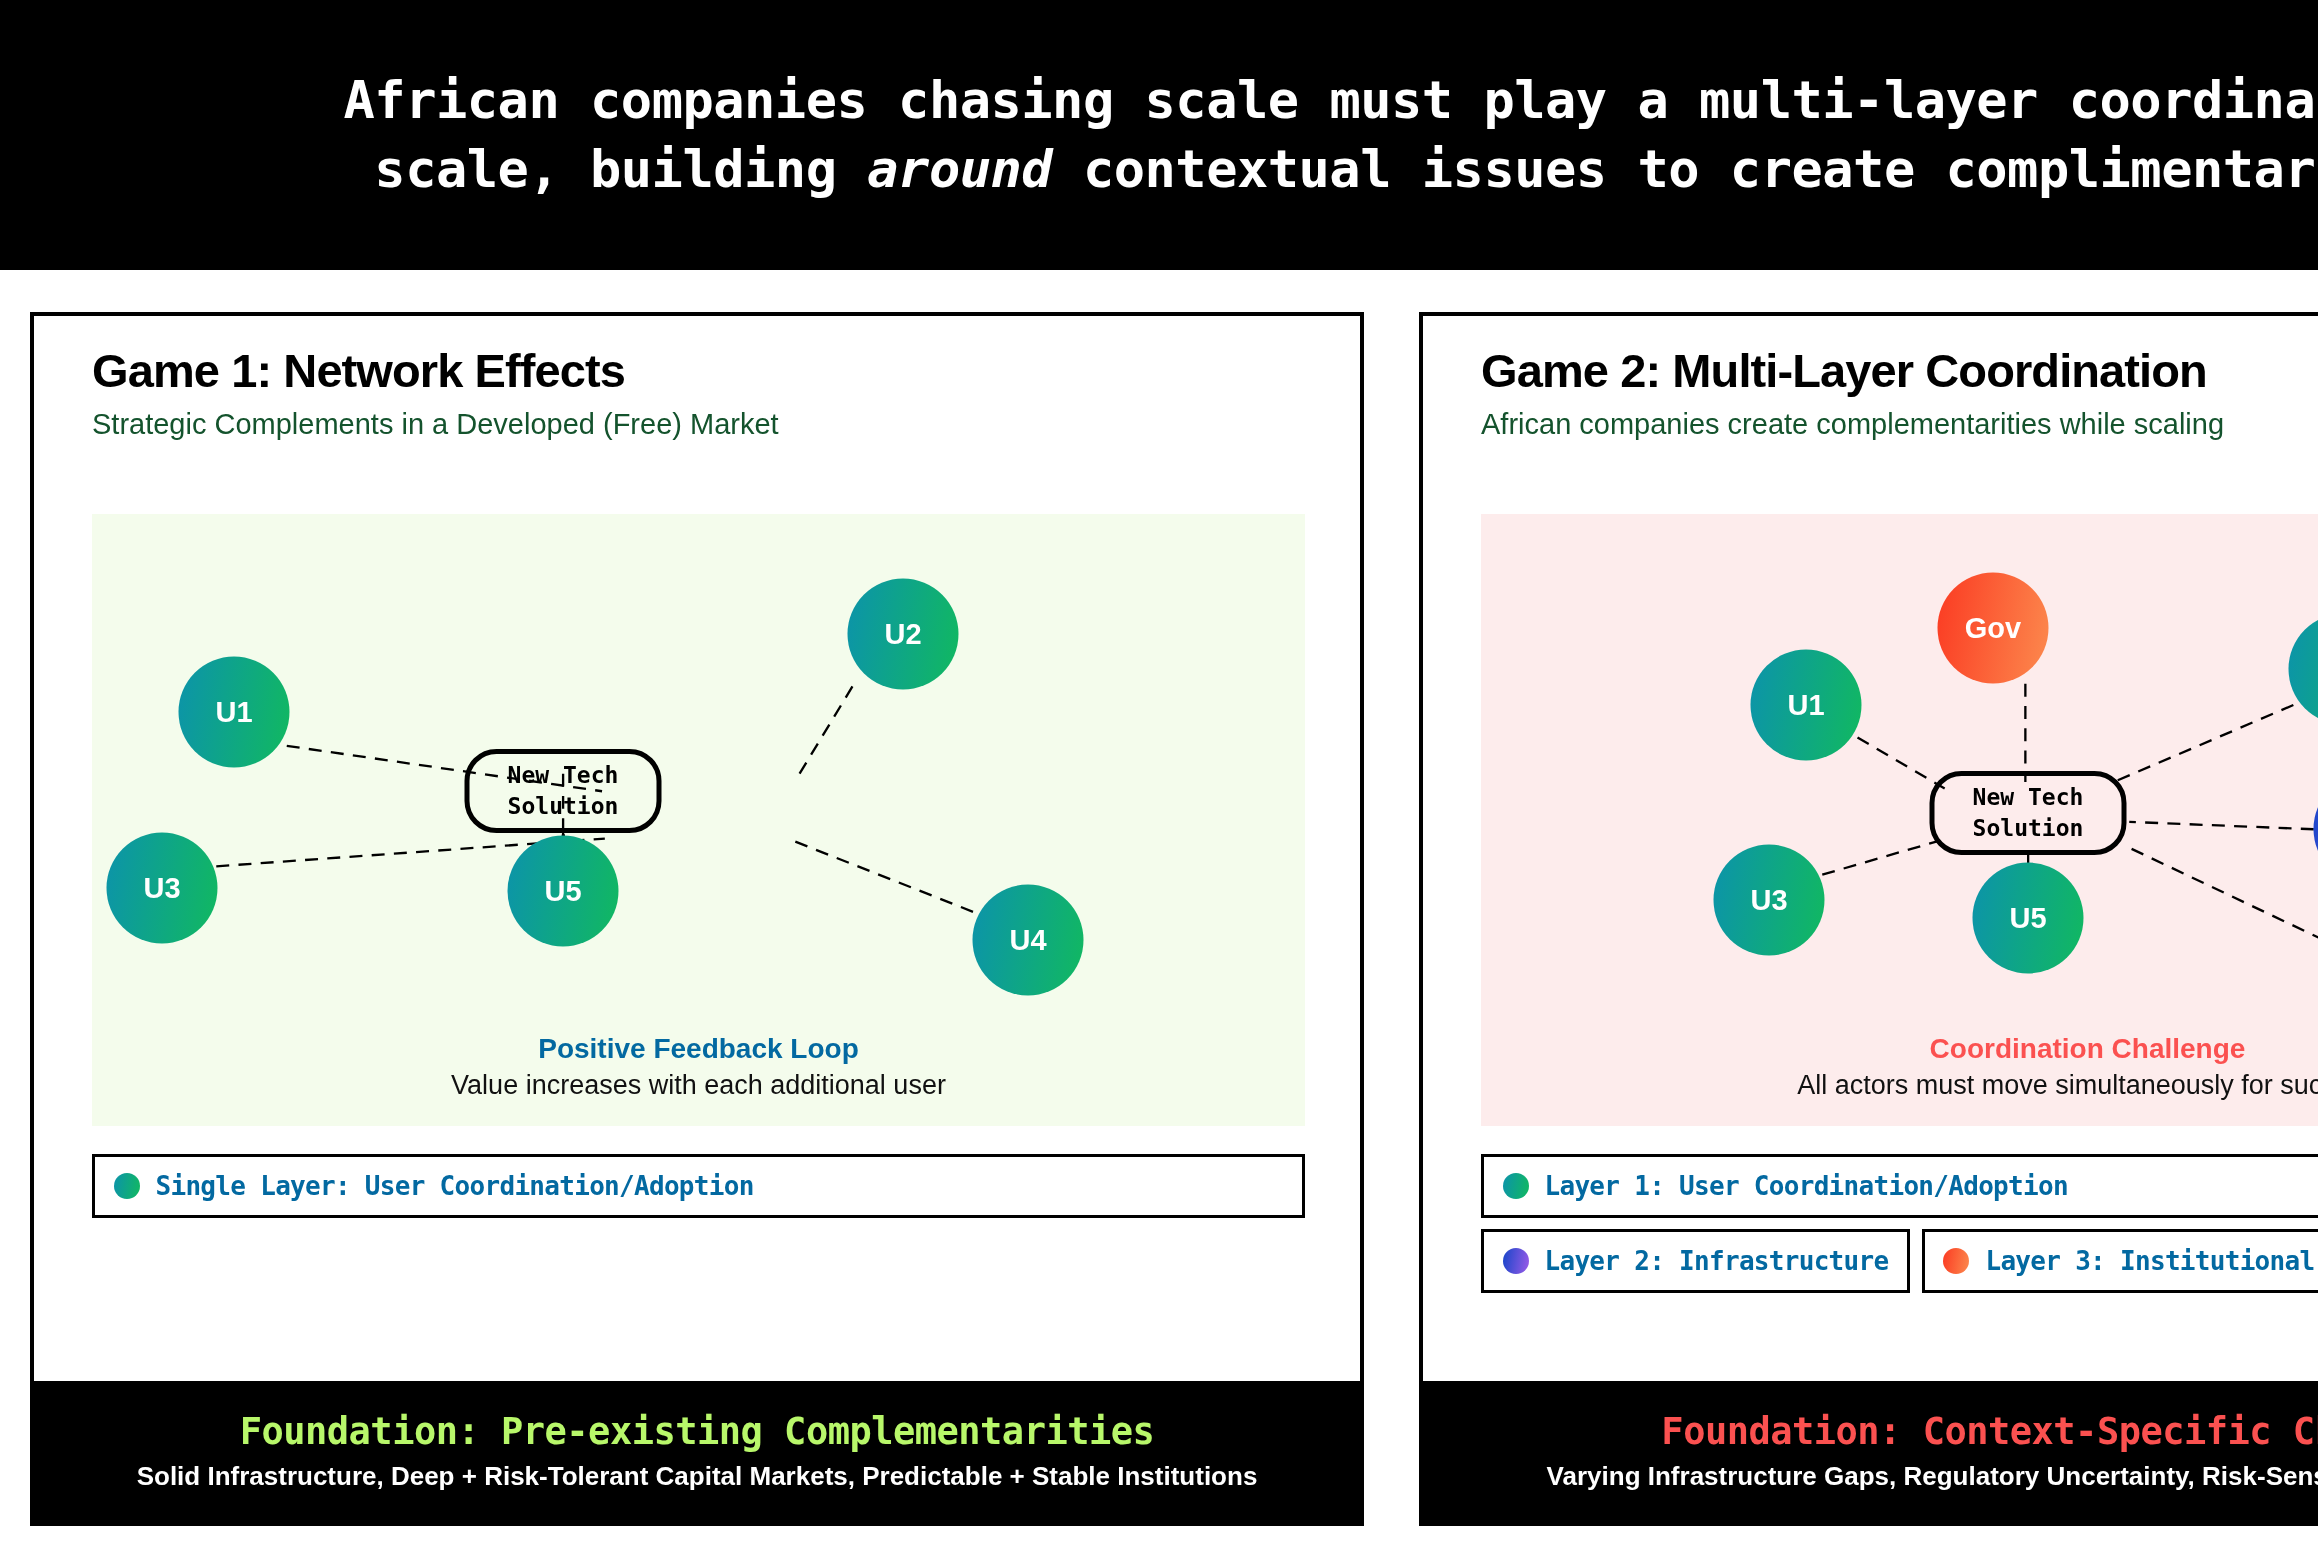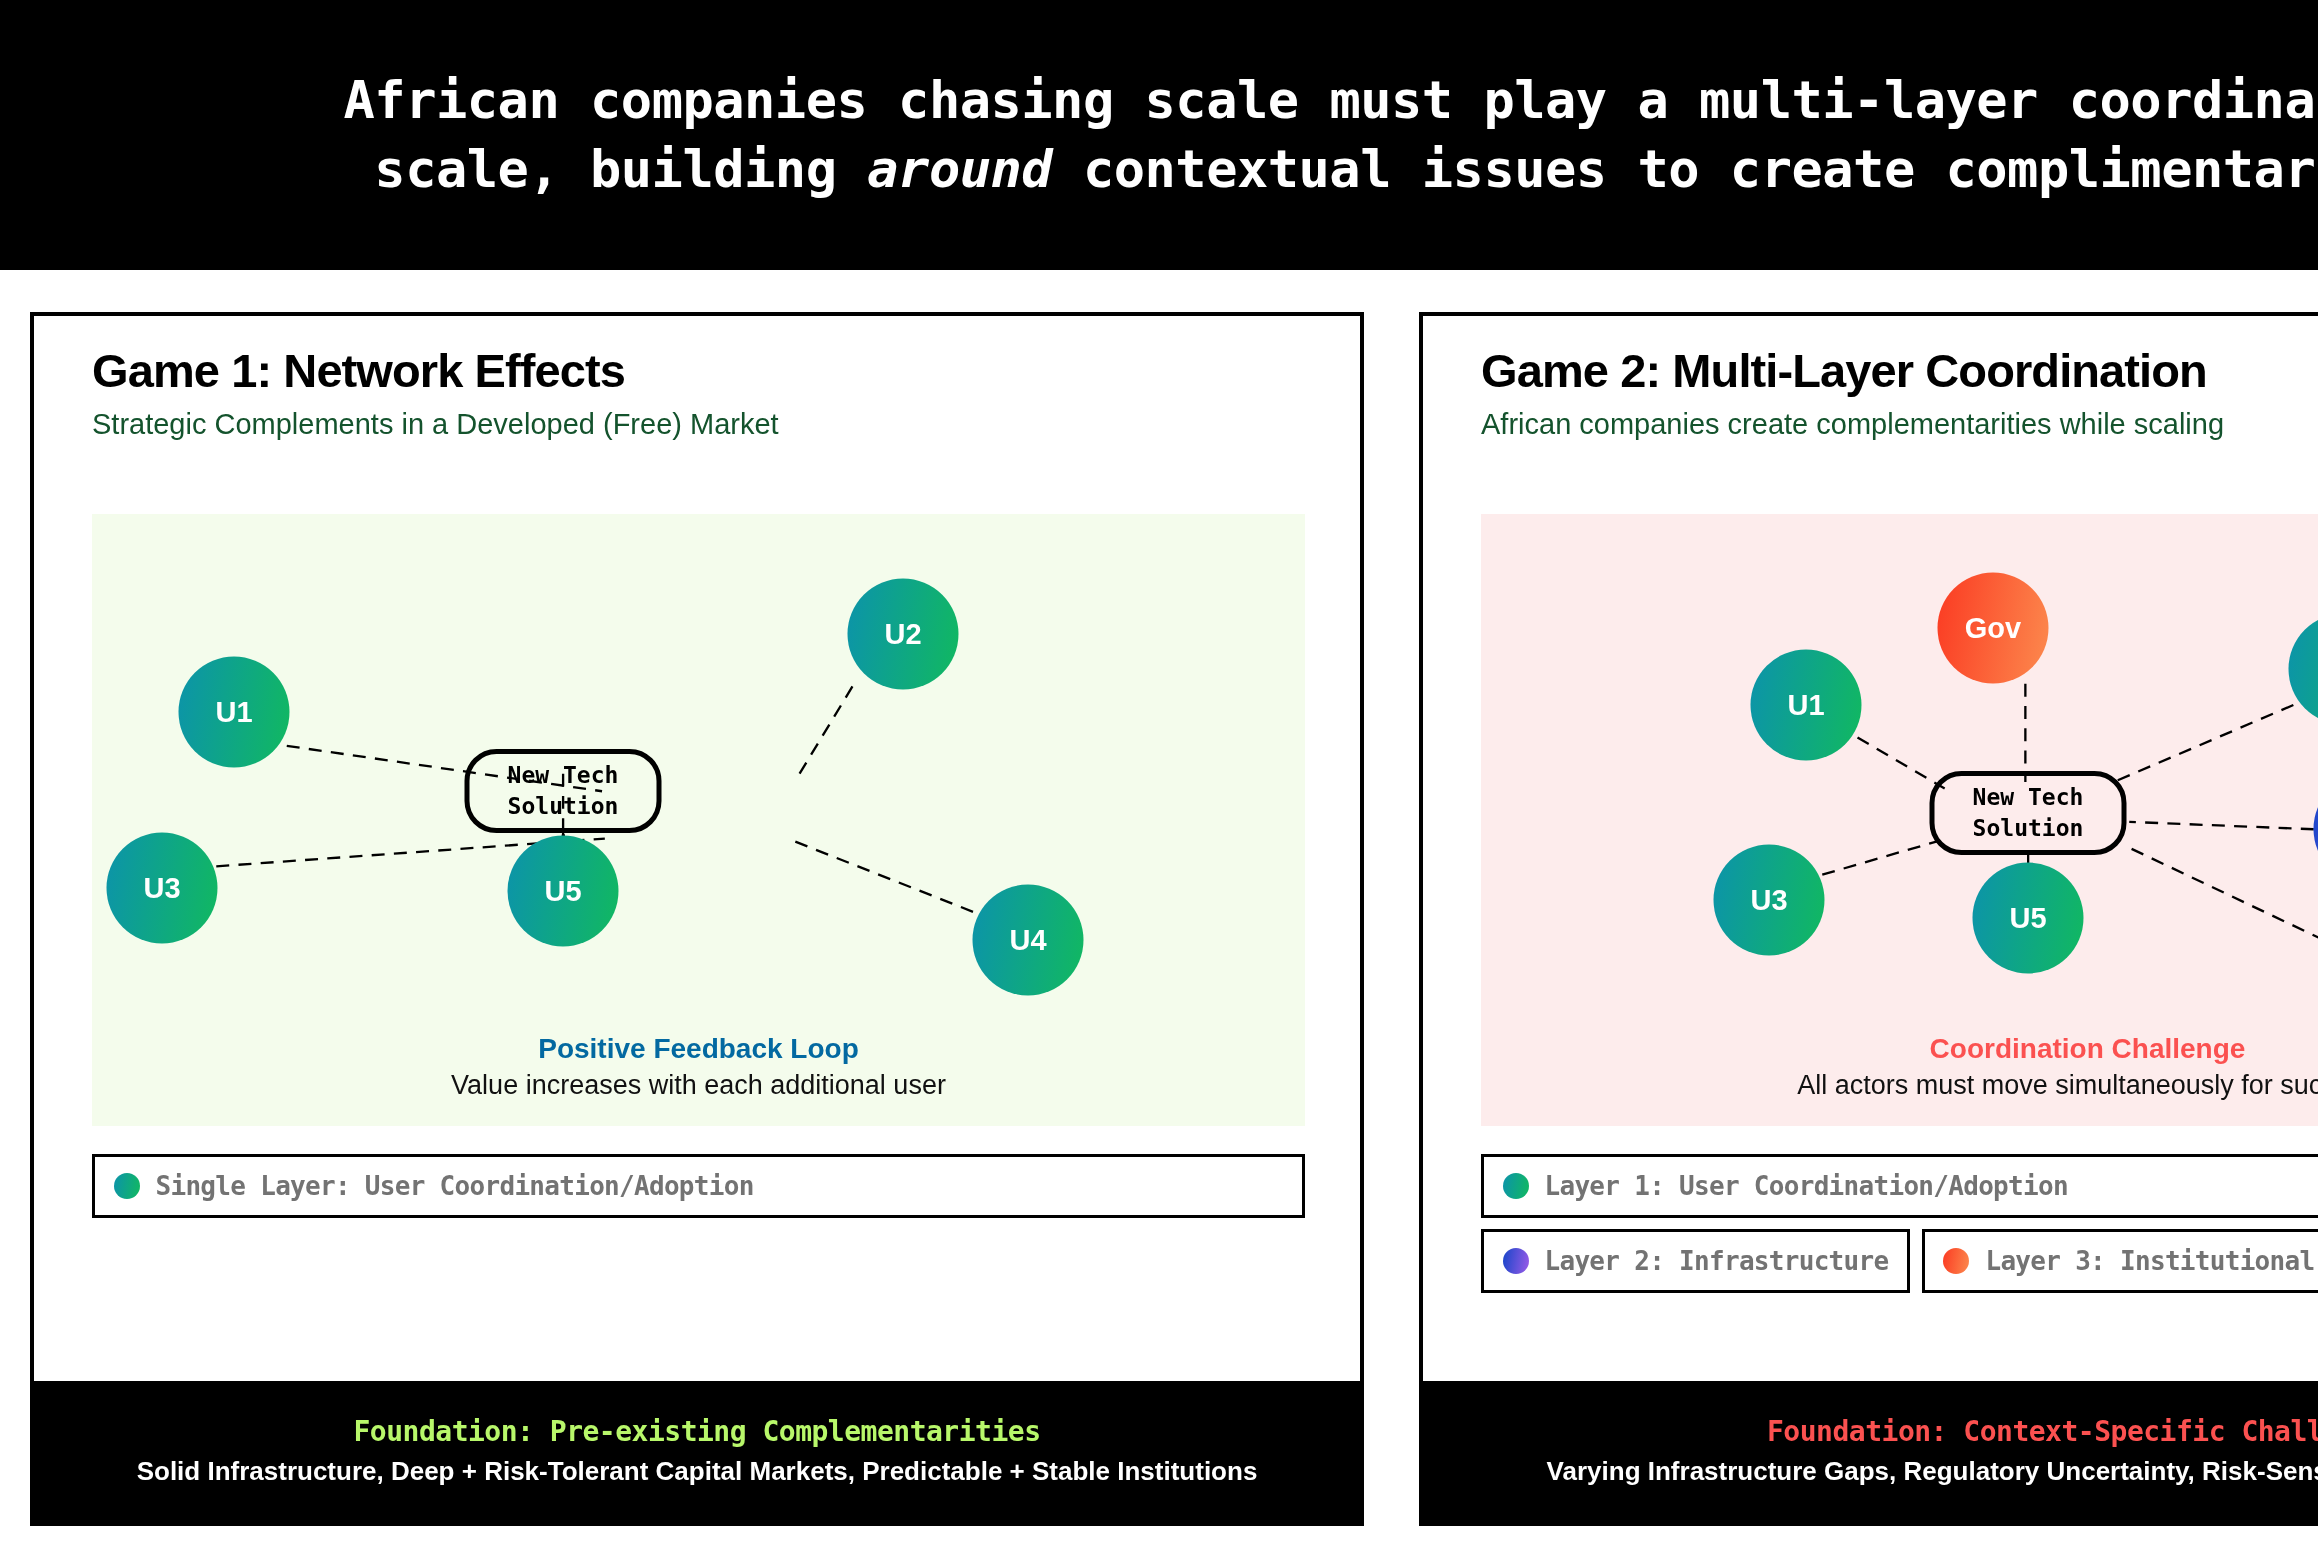--- a/index.html
+++ b/index.html
@@ -178,7 +178,7 @@
     font-family: "DejaVu Sans Mono", "Liberation Mono", monospace;
     font-weight: 700;
     font-size: 26px;
-    color: #737373;
+    color: #0369a1;
     letter-spacing: -0.7px;
     white-space: nowrap;
   }

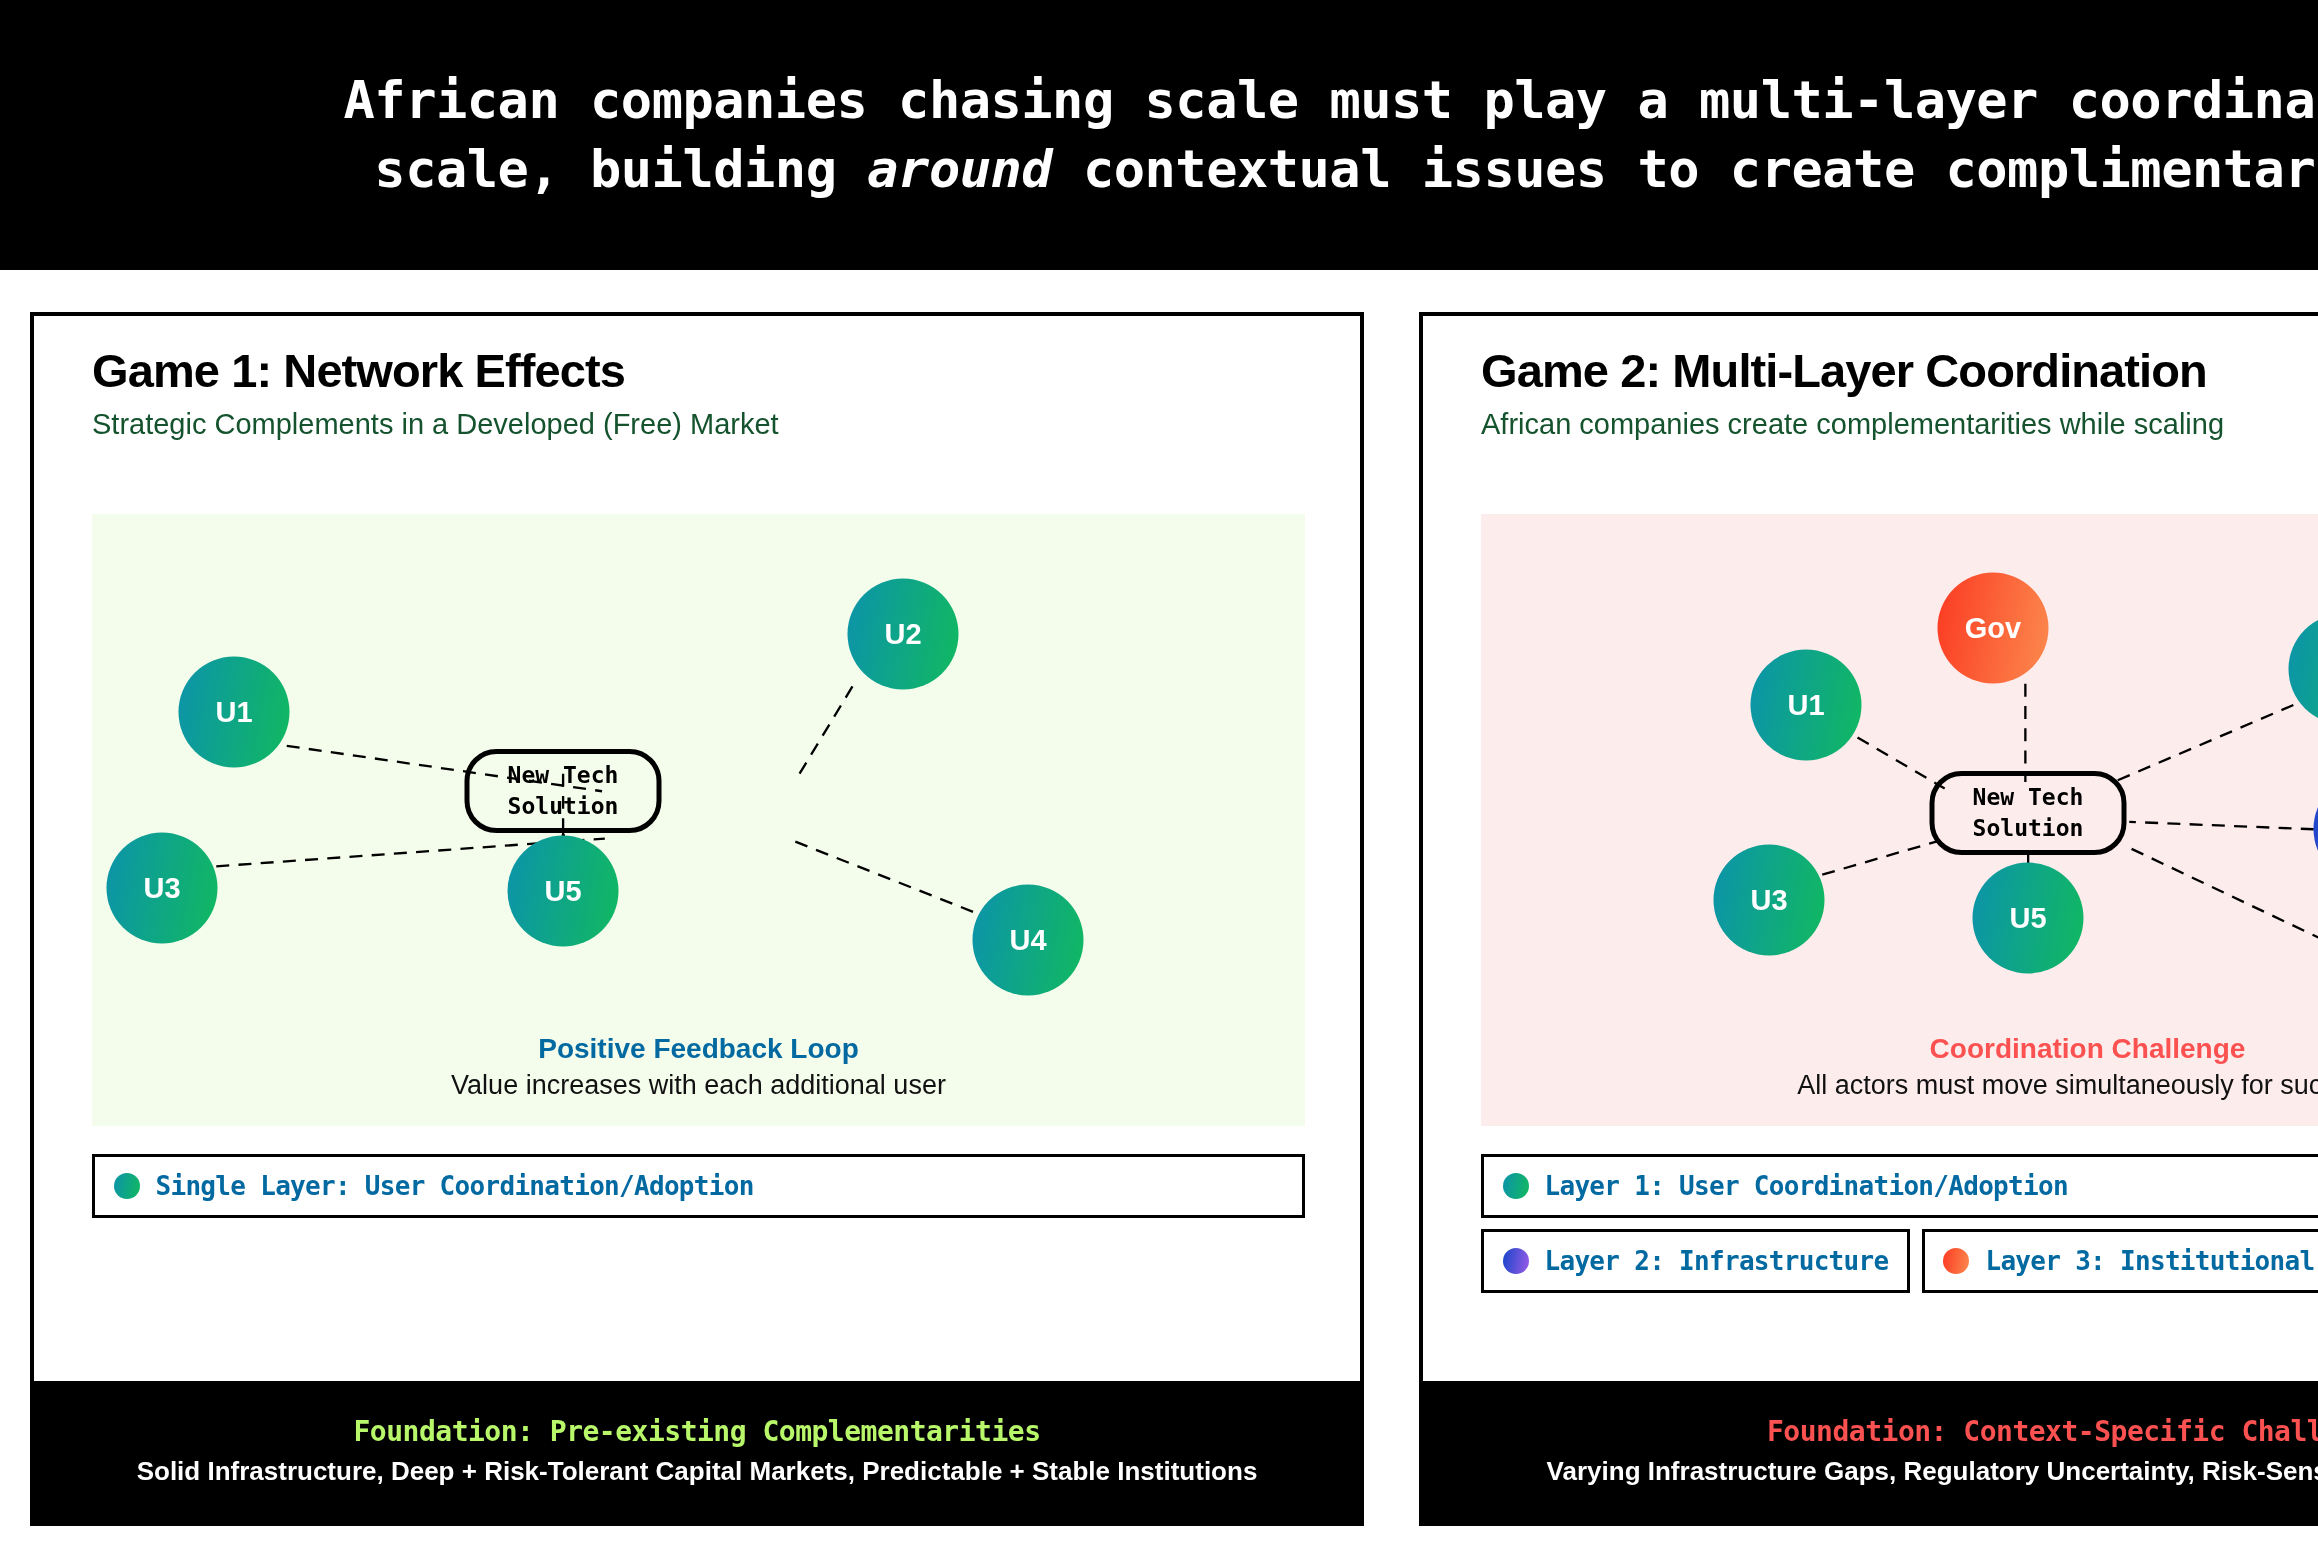--- a/index.html
+++ b/index.html
@@ -198,7 +198,7 @@
   .footer-title {
     font-family: "DejaVu Sans Mono", "Liberation Mono", monospace;
     font-weight: 700;
-    font-size: 28px;
+    font-size: 37px;
     letter-spacing: -0.5px;
     line-height: 1.15;
     text-align: right;

